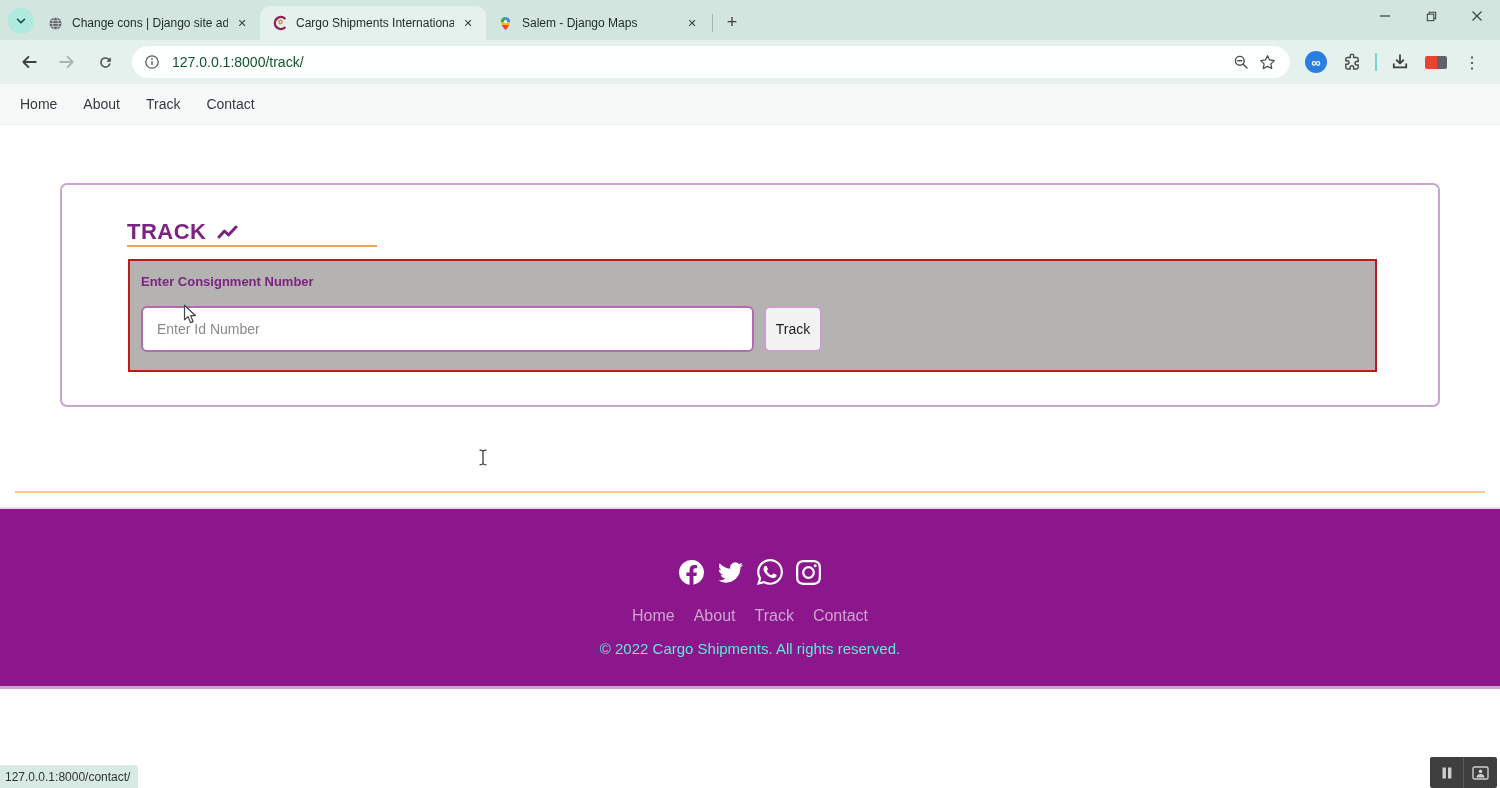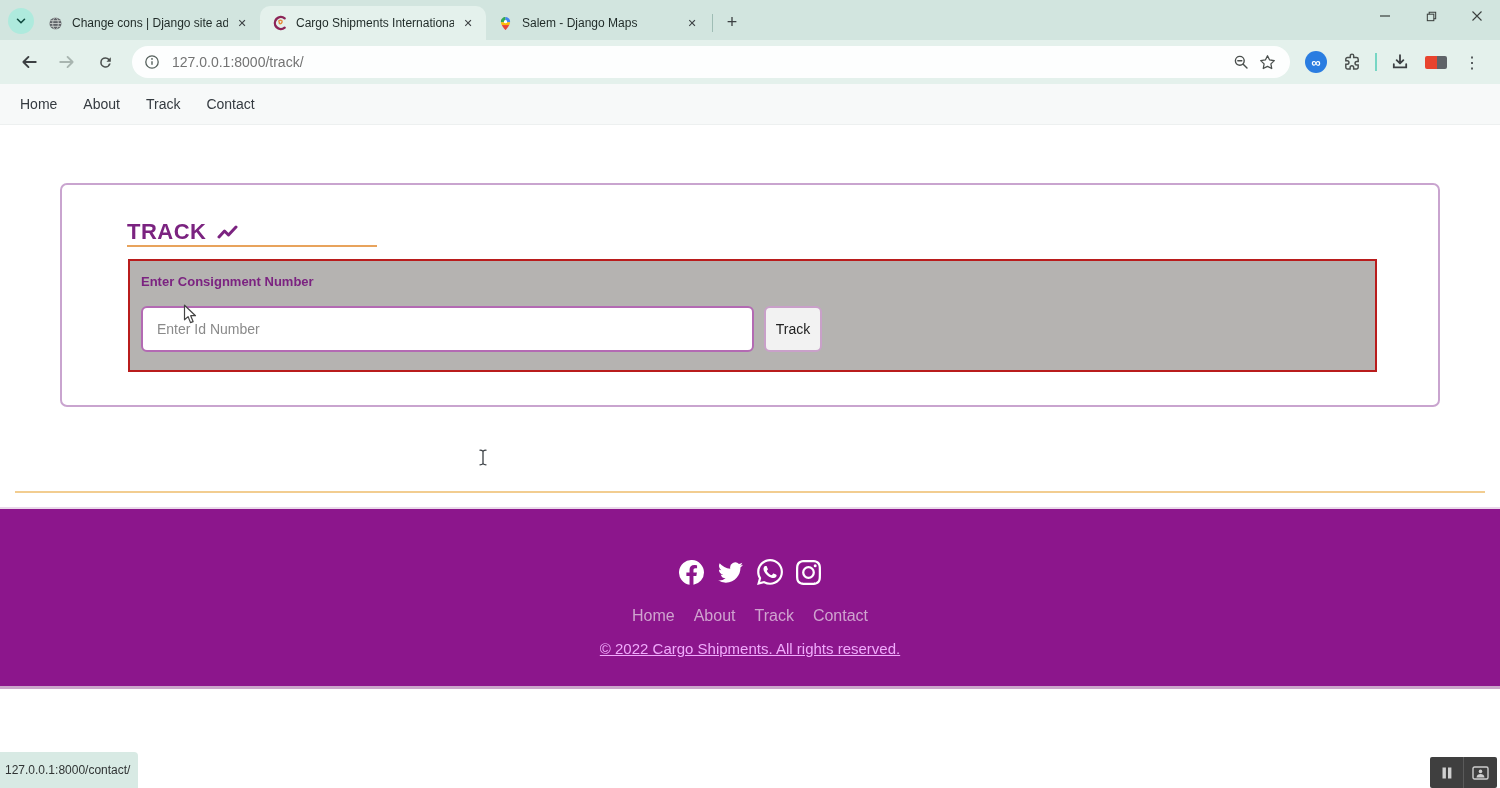--- a/index.html
+++ b/index.html
@@ -32,7 +32,7 @@
   .urlbar { flex:1 1 auto; height:32px; background:#fdfefe; border-radius:16px; display:flex;
     align-items:center; padding:0 10px 0 8px; margin:0 8px; }
   .urlbar .site-info { width:24px; height:24px; display:flex; align-items:center; justify-content:center; cursor:pointer; }
-  .urlbar .url-text { flex:1 1 auto; font-size:14px; color:#737373; margin-left:8px; }
+  .urlbar .url-text { flex:1 1 auto; font-size:14px; color:#14532d; margin-left:8px; }
   .urlbar .url-action { width:26px; height:26px; display:flex; align-items:center; justify-content:center; cursor:pointer; }
   .ext-area { display:flex; align-items:center; }
   .ext-btn { width:28px; height:28px; display:flex; align-items:center; justify-content:center;

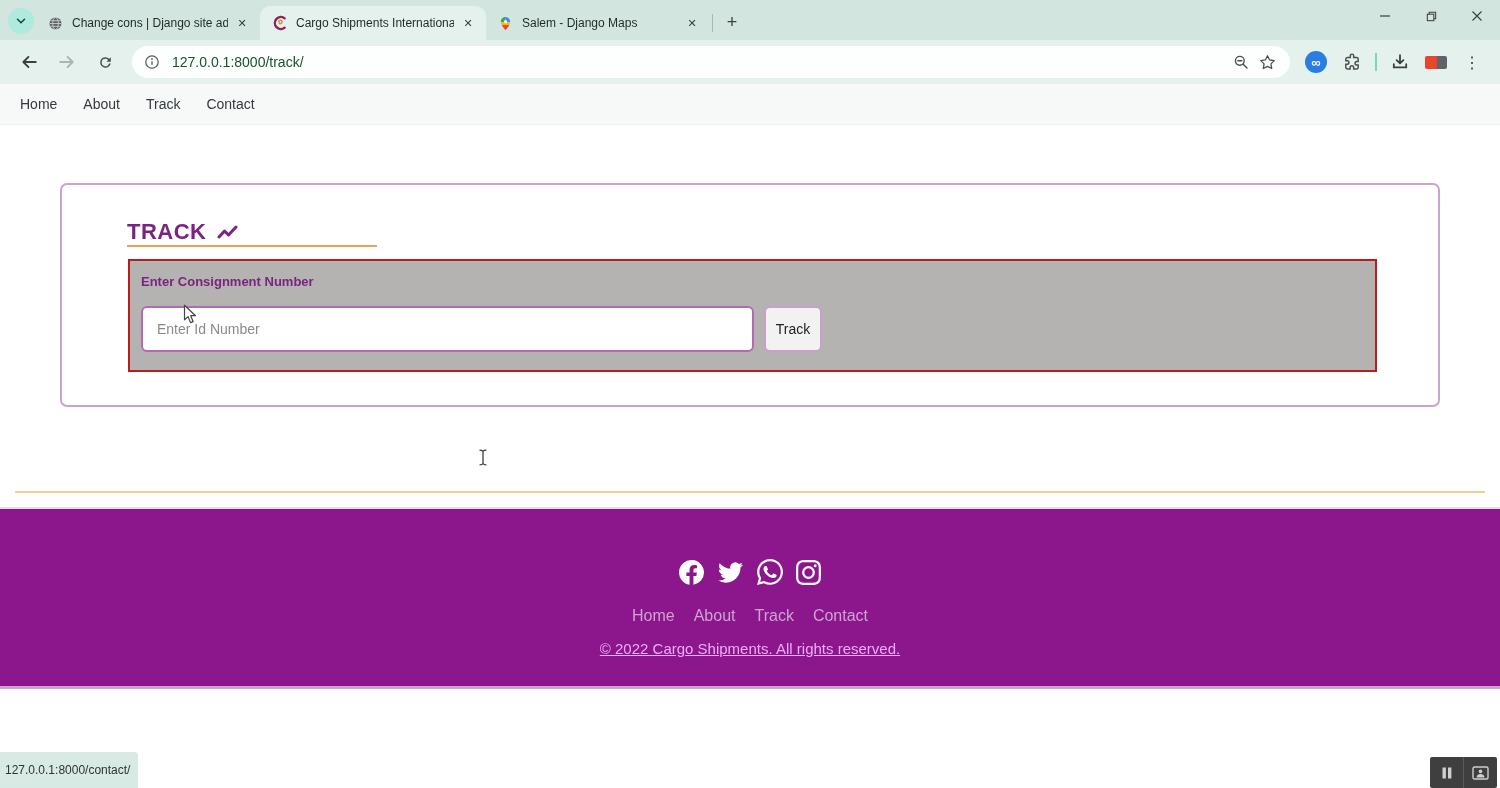--- a/index.html
+++ b/index.html
@@ -77,7 +77,7 @@
   .social-icon { width:26px; height:26px; display:flex; align-items:center; justify-content:center; cursor:pointer; }
   .footer-links { margin-top:22px; display:flex; gap:19px; }
   .footer-links a { font-size:16px; color:#cfa3cf; text-decoration:none; cursor:pointer; }
-  .copyright { margin-top:15px; font-size:15px; color:#f0abfc;text-decoration:underline; }
+  .copyright { margin-top:15px; font-size:15px; color:#5eead4; }
 
   .status-pill { position:absolute; left:0; bottom:0; height:36px; background:#d8eae4;
     border-top-right-radius:4px; display:flex; align-items:center; padding:0 8px 0 5px;

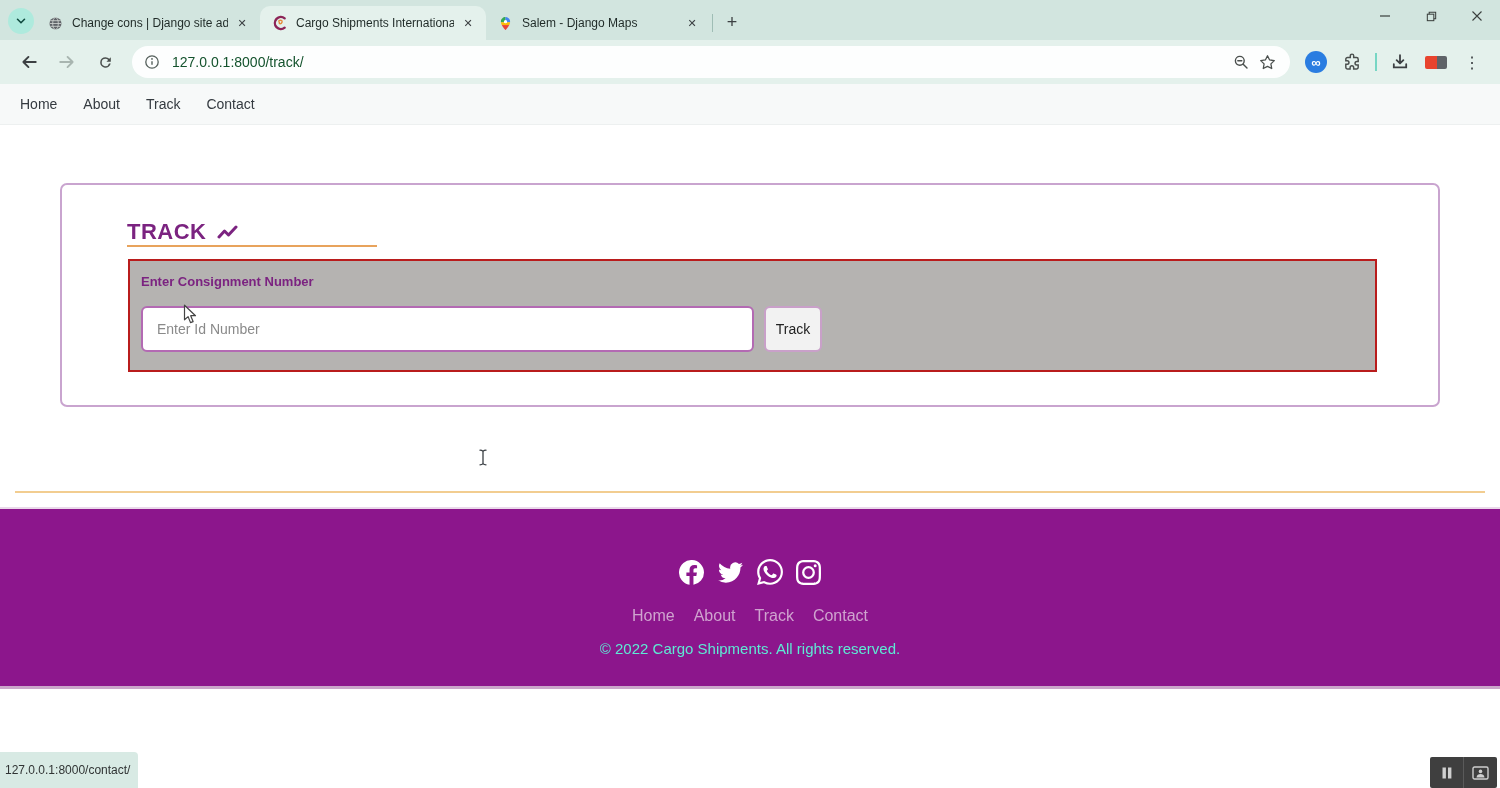--- a/index.html
+++ b/index.html
@@ -79,7 +79,7 @@
   .footer-links a { font-size:16px; color:#cfa3cf; text-decoration:none; cursor:pointer; }
   .copyright { margin-top:15px; font-size:15px; color:#5eead4; }
 
-  .status-pill { position:absolute; left:0; bottom:0; height:36px; background:#d8eae4;
+  .status-pill { position:absolute; left:0; bottom:0; height:23px; background:#d8eae4;
     border-top-right-radius:4px; display:flex; align-items:center; padding:0 8px 0 5px;
     font-size:12px; color:#303434; }
 

